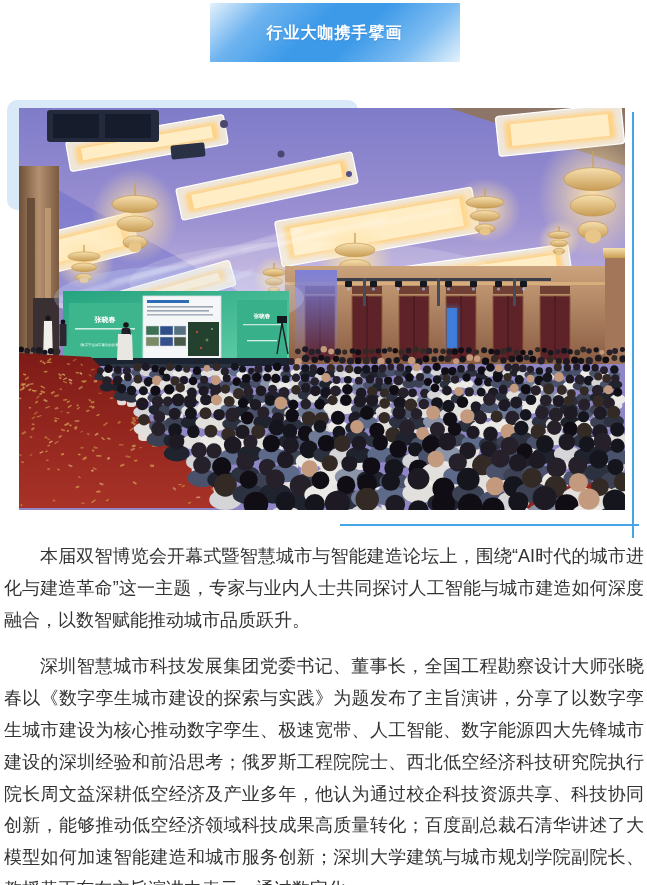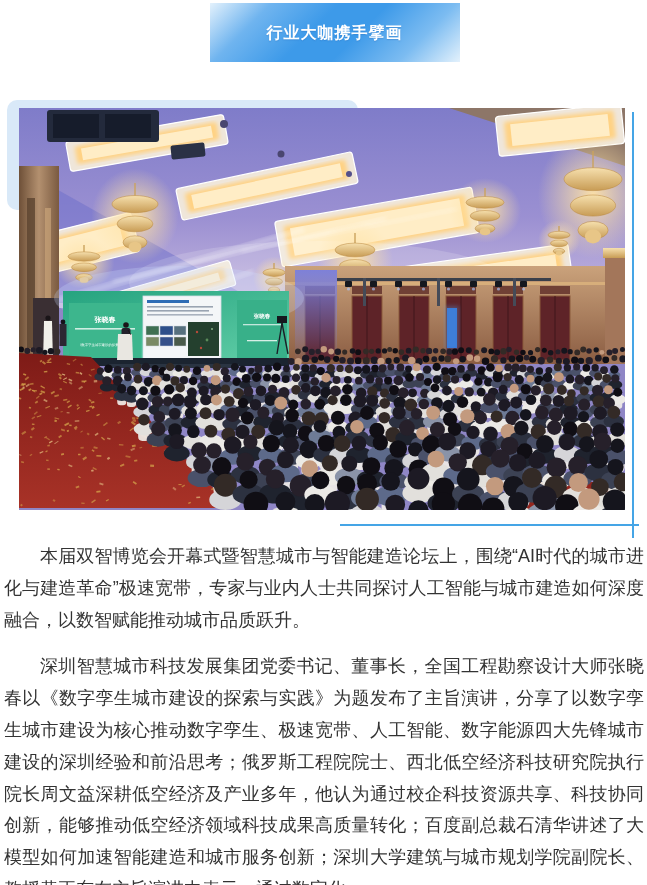--- a/index.html
+++ b/index.html
@@ -1344,7 +1344,7 @@
   </div>
 
   <div class="article">
-    <p>本届双智博览会开幕式暨智慧城市与智能建造论坛上，围绕“AI时代的城市进化与建造革命”极速宽带，专家与业内人士共同探讨人工智能与城市建造如何深度融合，以数智赋能推动城市品质跃升。</p>
+    <p>本届双智博览会开幕式暨智慧城市与智能建造论坛上，围绕“AI时代的城市进化与建造革命”这一主题，专家与业内人士共同探讨人工智能与城市建造如何深度融合，以数智赋能推动城市品质跃升。</p>
     <p>深圳智慧城市科技发展集团党委书记、董事长，全国工程勘察设计大师张晓春以《数字孪生城市建设的探索与实践》为题发布了主旨演讲，分享了以数字孪生城市建设为核心推动数字孪生、极速宽带、人工智能、数字能源四大先锋城市建设的深圳经验和前沿思考；俄罗斯工程院院士、西北低空经济科技研究院执行院长周文益深耕低空经济及产业多年，他认为通过校企科技资源共享、科技协同创新，能够推动低空经济领域科技成果高质量转化；百度副总裁石清华讲述了大模型如何加速智能建造和城市服务创新；深圳大学建筑与城市规划学院副院长、教授黄正东在主旨演讲中表示，通过数字化</p>
   </div>
 </div>

